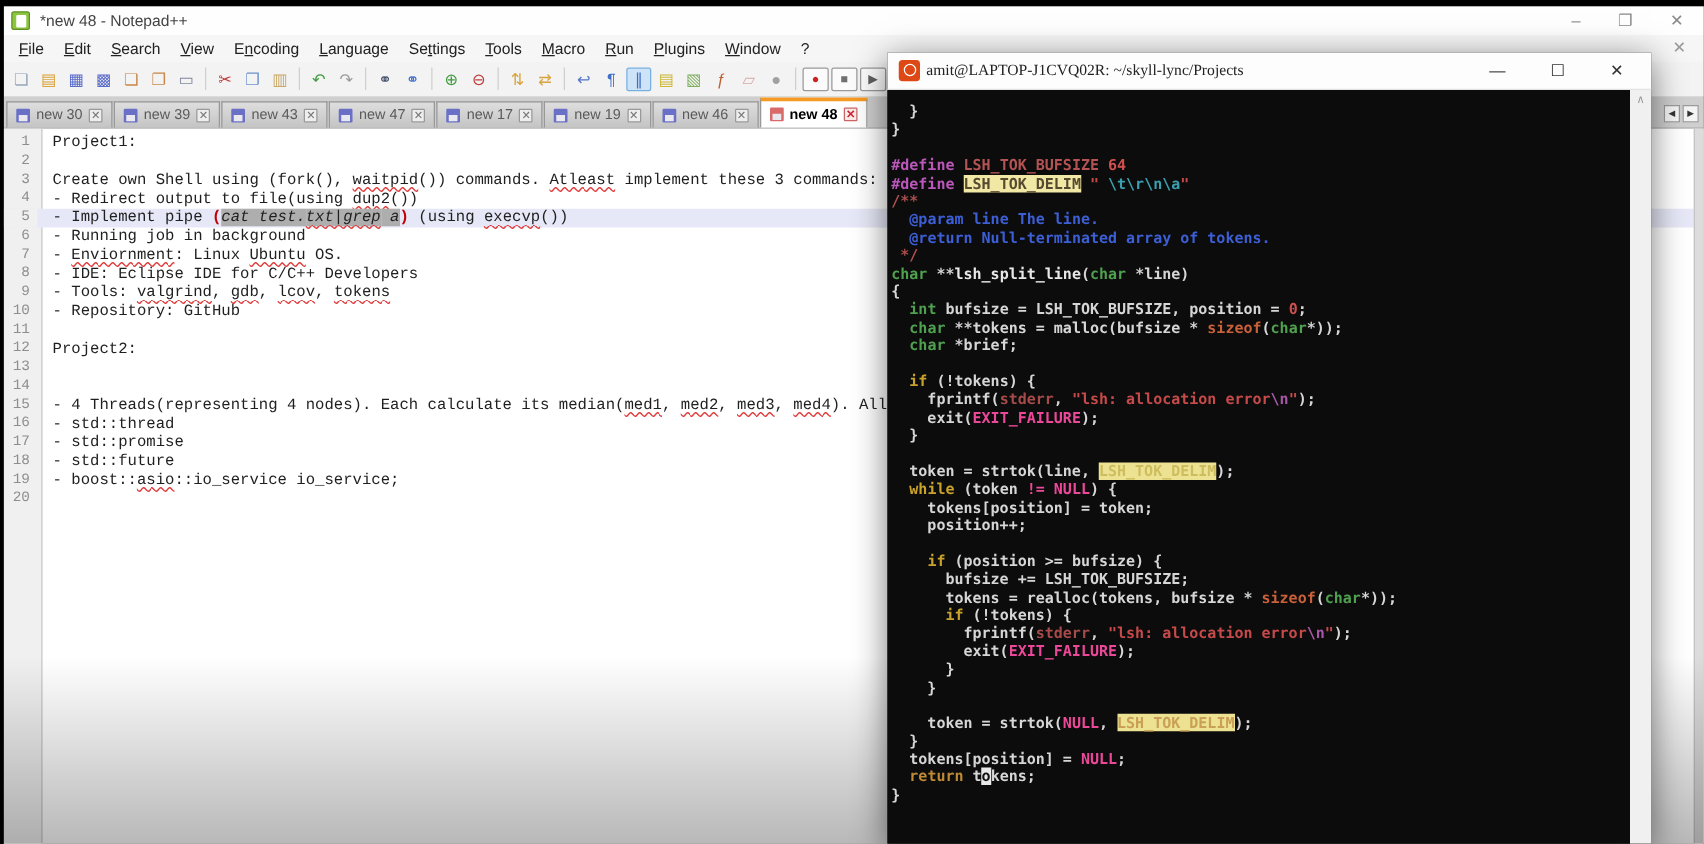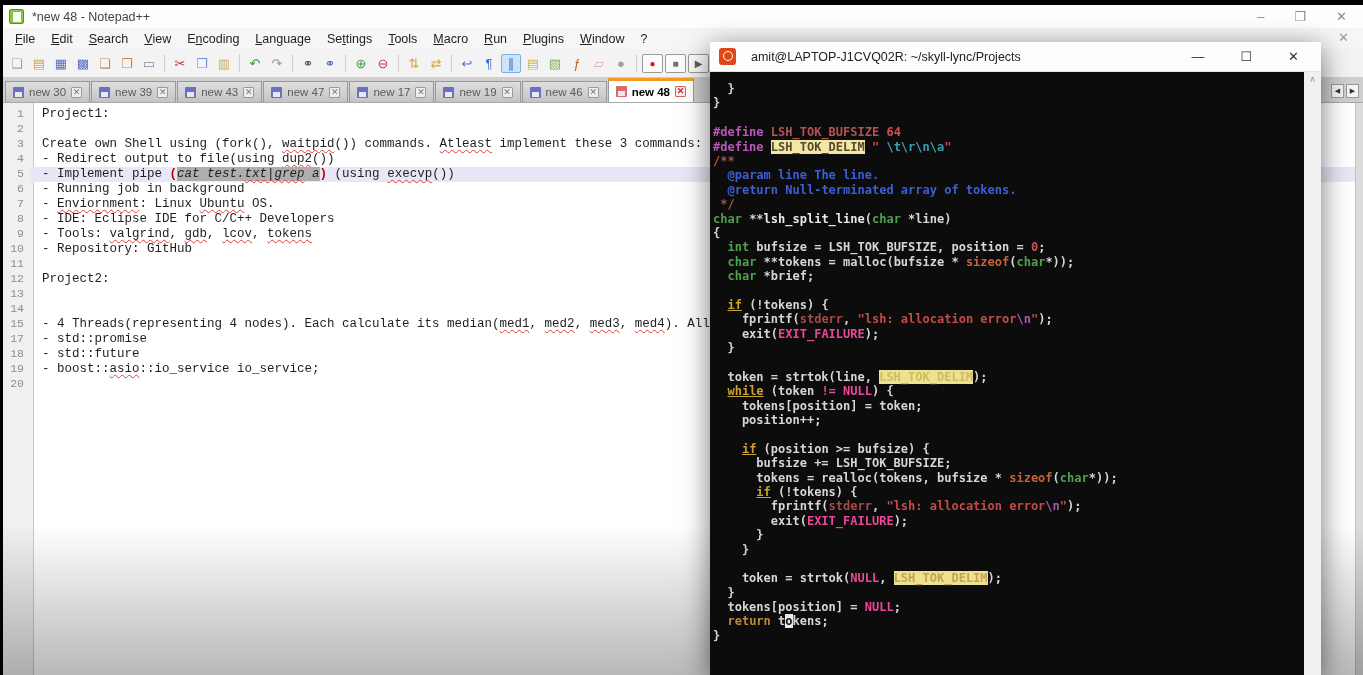--- a/index.html
+++ b/index.html
@@ -57,7 +57,7 @@
   .term-titlebar { position:absolute; left:0; right:0; top:0; height:30px; background:#fdfdfd; border-bottom:1px solid #e2e2e2; display:flex; align-items:center; }
   .term-icon { width:17px; height:17px; margin-left:9px; background:#dd4814; border-radius:3px; position:relative; flex:none; }
   .term-icon::after { content:""; position:absolute; left:4px; top:3px; width:8px; height:8px; border:1.5px solid #fff; border-radius:50%; }
-  .term-title { margin-left:15px; font-size:12.5px; color:#222; }
+  .term-title { margin-left:5px; font-size:12.5px; color:#222;font-family:Liberation Serif, serif; }
   .term-winbtns { margin-left:auto; display:flex; gap:36px; margin-right:22px; color:#333; font-size:13px; }
   .term-body { position:absolute; left:0; right:17px; top:30px; bottom:0; background:#0c0c0c; padding:10px 0 0 3px; overflow:hidden; }
   .term-scroll { position:absolute; right:0; top:30px; bottom:0; width:17px; background:#f0f0f0; }

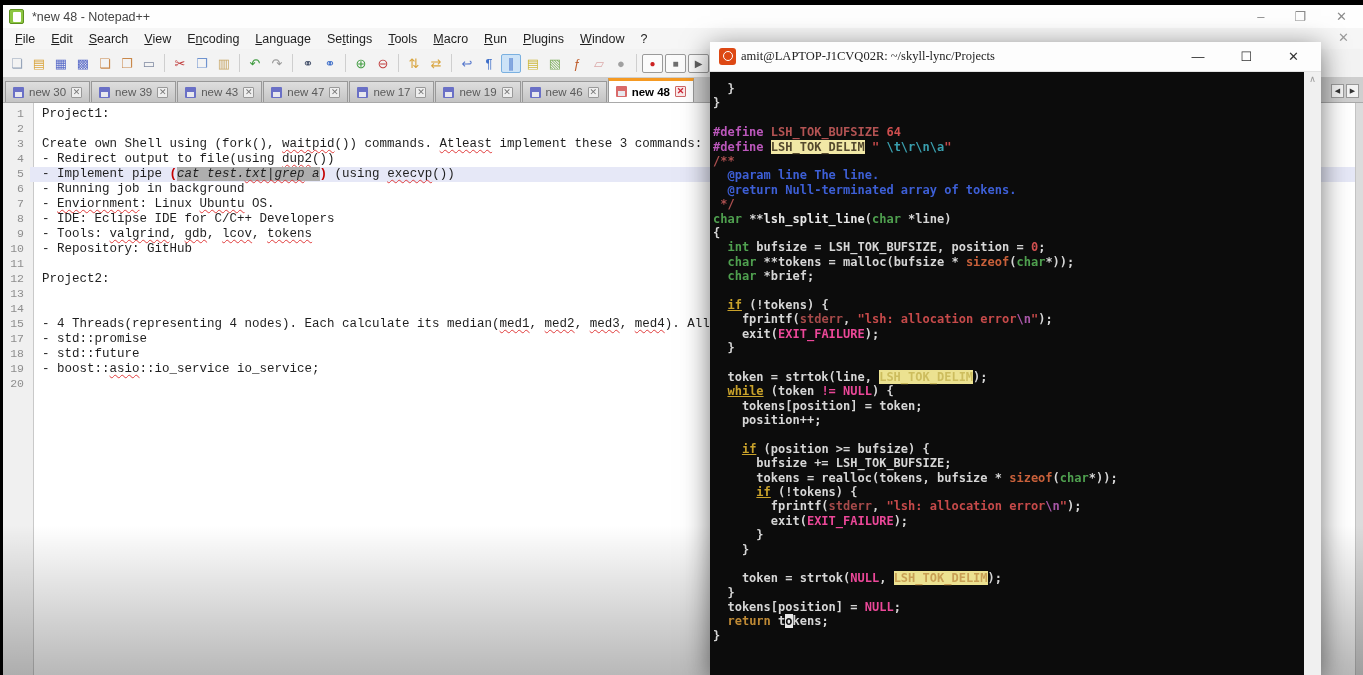--- a/index.html
+++ b/index.html
@@ -75,7 +75,7 @@
   .t-com { color:#3d5fd6; }
   .t-comb{ color:#3d5fd6; font-weight:700; }
   .t-type{ color:#4fa04f; }
-  .t-kw  { color:#c9a22b;text-decoration:underline; }
+  .t-kw  { color:#c9a22b; }
   .t-kws { color:#c8603a; }
   .t-kwr { color:#bf8a35; }
   .t-cst { color:#ec4899; }

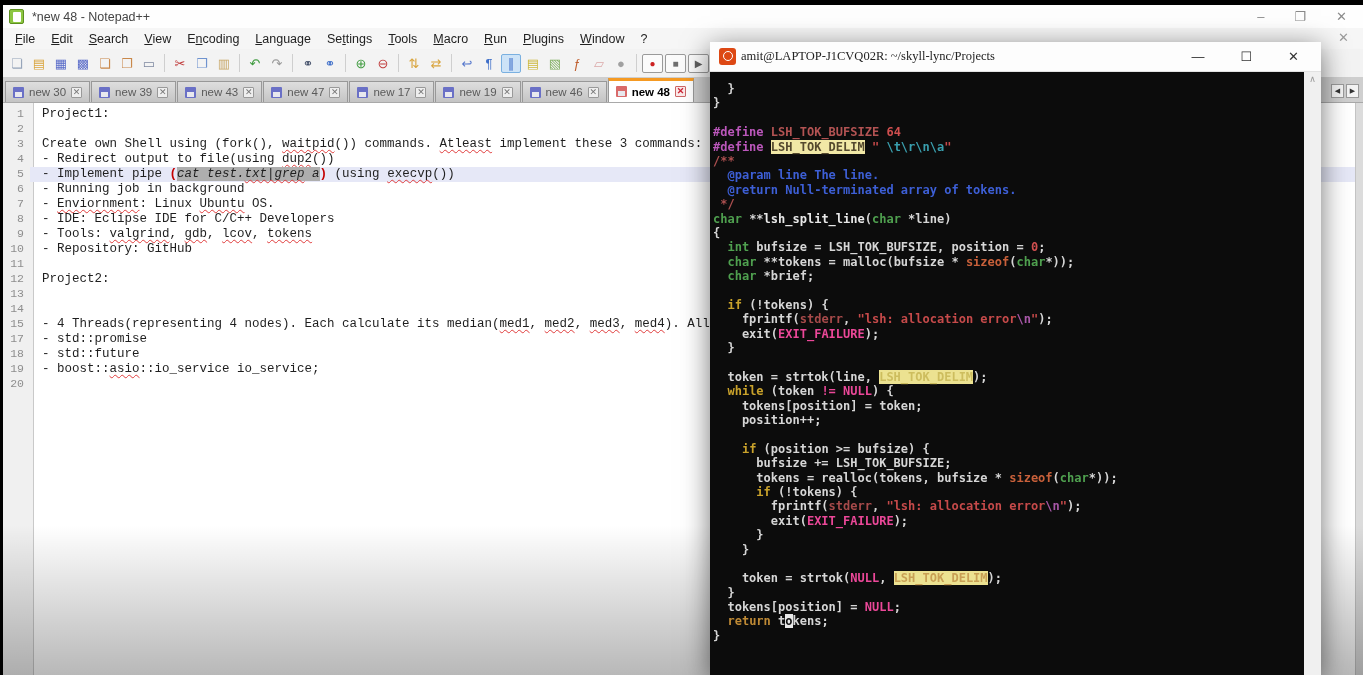--- a/index.html
+++ b/index.html
@@ -228,6 +228,7 @@
           <div class="ed-row"><span class="ed-num">13</span><span class="ed-text"></span></div>
           <div class="ed-row"><span class="ed-num">14</span></div>
           <div class="ed-row"><span class="ed-num">15</span><span class="ed-text"><span>- 4 Threads(representing 4 nodes). Each calculate its median(</span><span class="e-sq">med1</span><span>, </span><span class="e-sq">med2</span><span>, </span><span class="e-sq">med3</span><span>, </span><span class="e-sq">med4</span><span>). All Node</span></span></div>
+          <div class="ed-row"><span class="ed-num">16</span><span class="ed-text"><span>- std::thread</span></span></div>
           <div class="ed-row"><span class="ed-num">17</span><span class="ed-text"><span>- std::promise</span></span></div>
           <div class="ed-row"><span class="ed-num">18</span><span class="ed-text"><span>- std::future</span></span></div>
           <div class="ed-row"><span class="ed-num">19</span><span class="ed-text"><span>- boost::</span><span class="e-sq">asio</span><span>::io_service io_service;</span></span></div>

